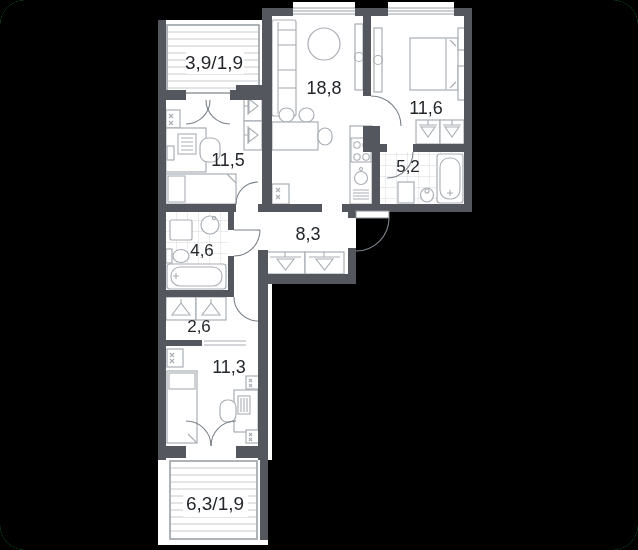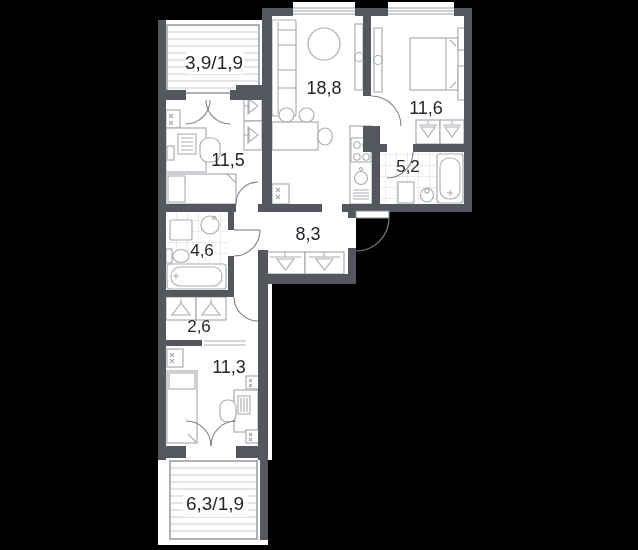--- a/index.html
+++ b/index.html
@@ -4,7 +4,7 @@
 <style>
   html,body{margin:0;padding:0;background:#000;}
   .stage{position:relative;width:638px;height:550px;background:#22c55e;overflow:hidden;
-         font-family:"Liberation Sans",sans-serif;}
+         font-family:"Liberation Sans",sans-serif;border-radius:25px;}
   svg{position:absolute;left:0;top:0;display:block;}
   .wall{fill:#54585e;stroke:none;}
   .floor{fill:#ffffff;stroke:none;}

